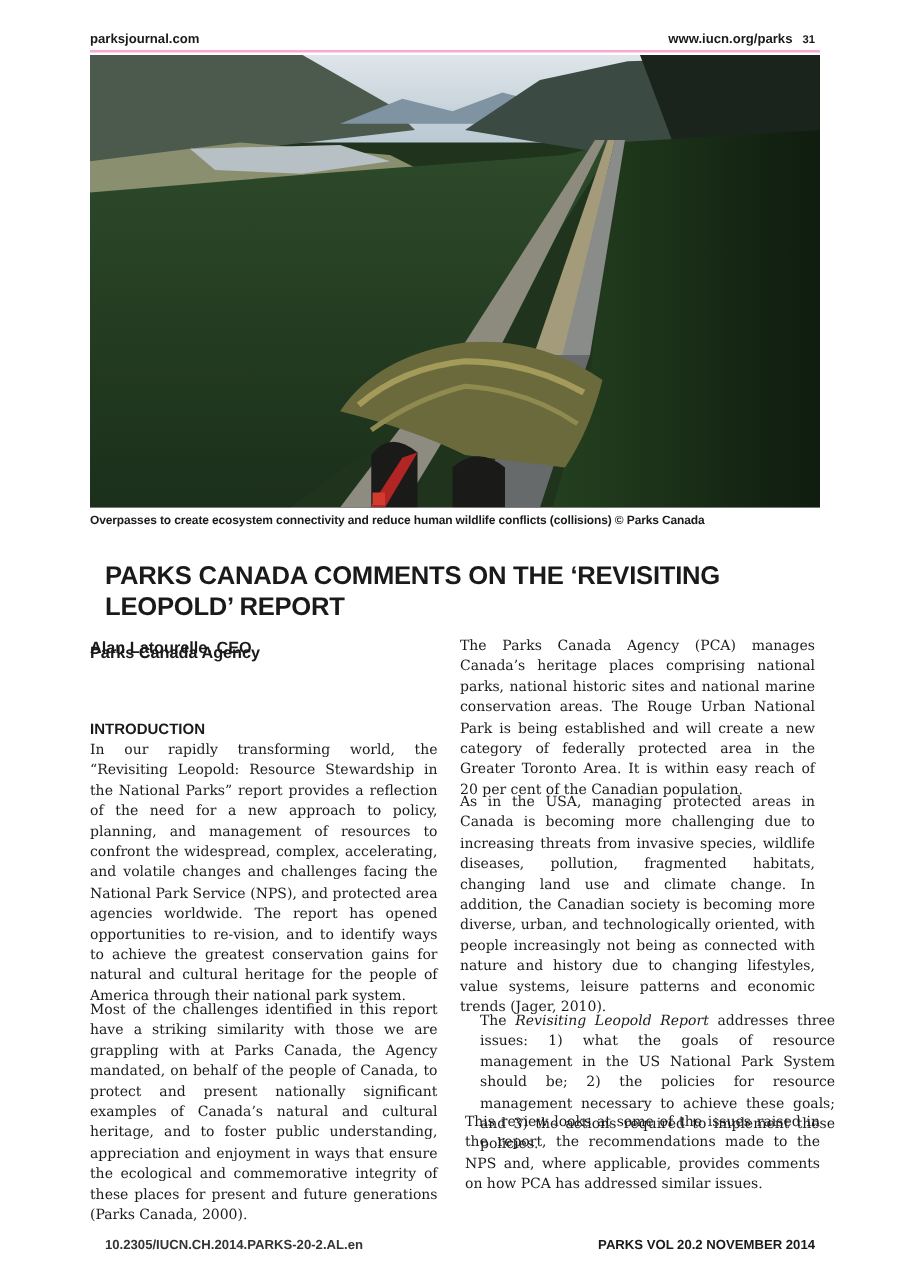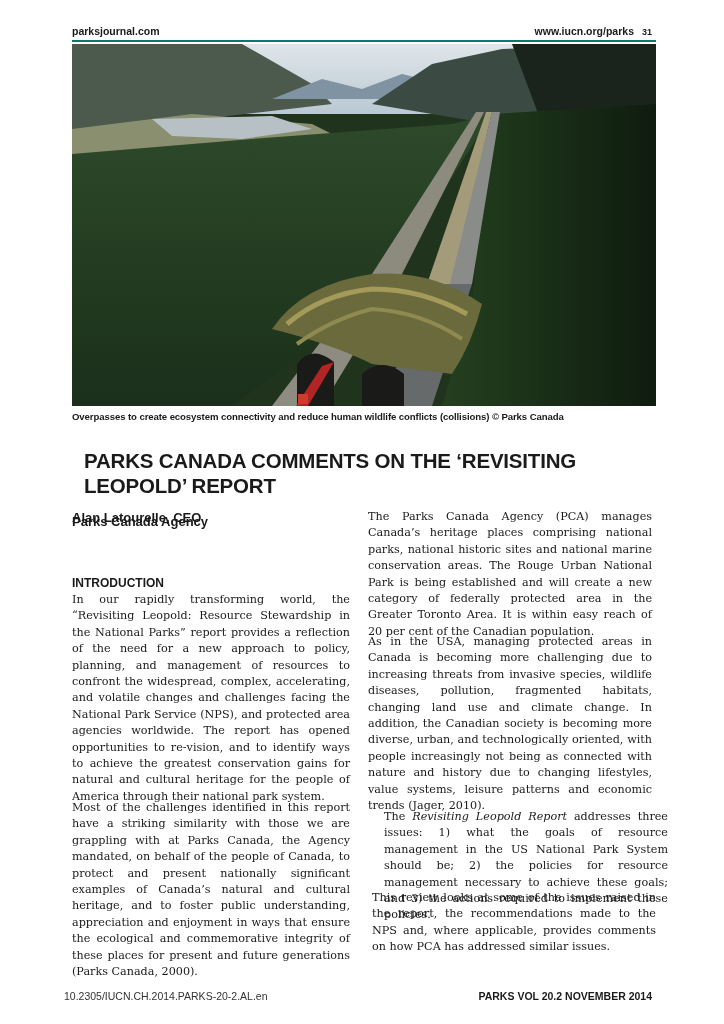--- a/index.html
+++ b/index.html
@@ -7,7 +7,7 @@
   .sans { font-family: "Liberation Sans", "DejaVu Sans", sans-serif; }
   .serif { font-family: "DejaVu Serif", "Liberation Serif", serif; }
 
-  #running-header { position:absolute; left:72px; top:24px; width:584px; height:16px; border-bottom:2px solid #0f766e; }
+  #running-header { position:absolute; left:72px; top:24px; width:584px; height:16px; border-bottom:2px solid #f9a8d4; }
   #running-header .left { position:absolute; left:0; top:1px; font-size:10.5px; font-weight:bold; }
   #running-header .right { position:absolute; right:4px; top:1px; font-size:10.5px; font-weight:bold; }
   #running-header .pg { font-size:9px; margin-left:8px; }

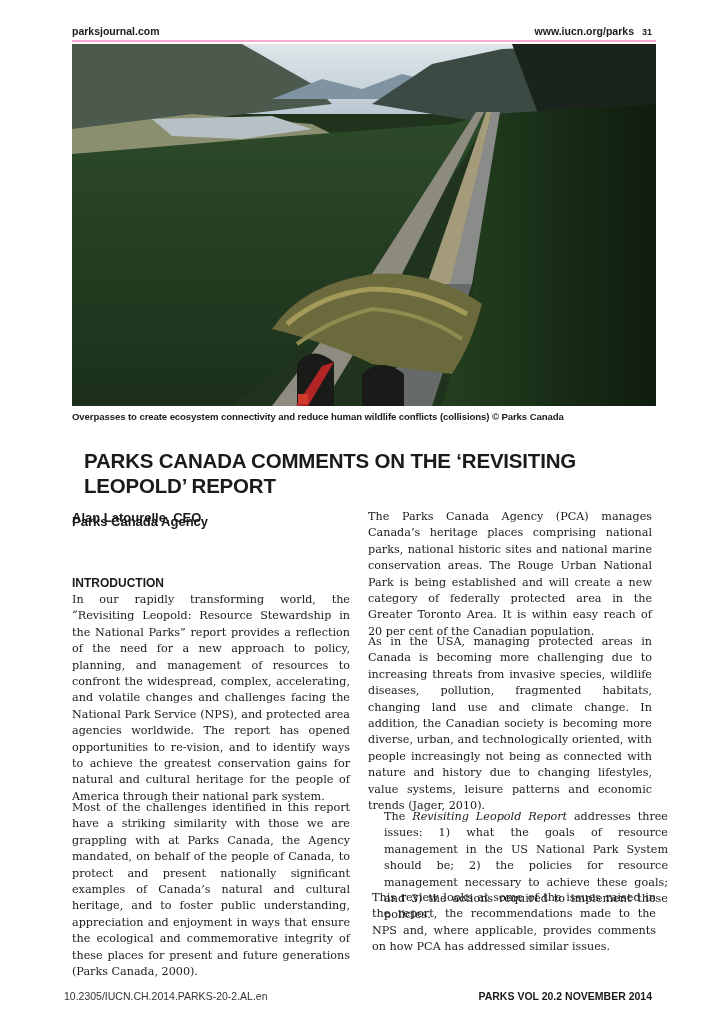--- a/index.html
+++ b/index.html
@@ -32,7 +32,7 @@
   #p6 { left:368px; top:886px; width:284px; }
   .para em { font-style:italic; }
 
-  #footer-left { position:absolute; left:64px; top:990px; font-size:10.5px; color:#333; }
+  #footer-left { position:absolute; left:84px; top:990px; font-size:10.5px; color:#333;font-weight:bold; }
   #footer-right { position:absolute; right:72px; top:990px; font-size:10.5px; font-weight:bold; }
 </style>
 </head>

